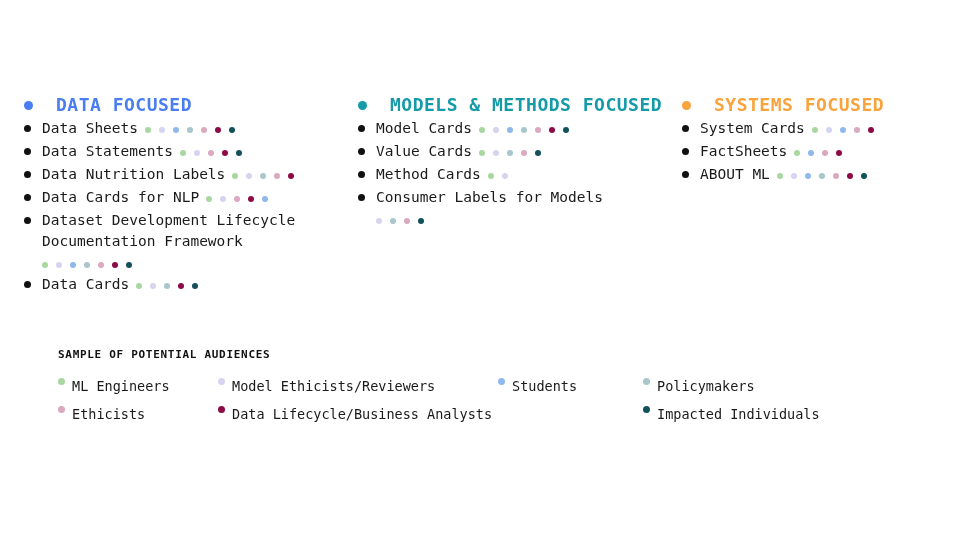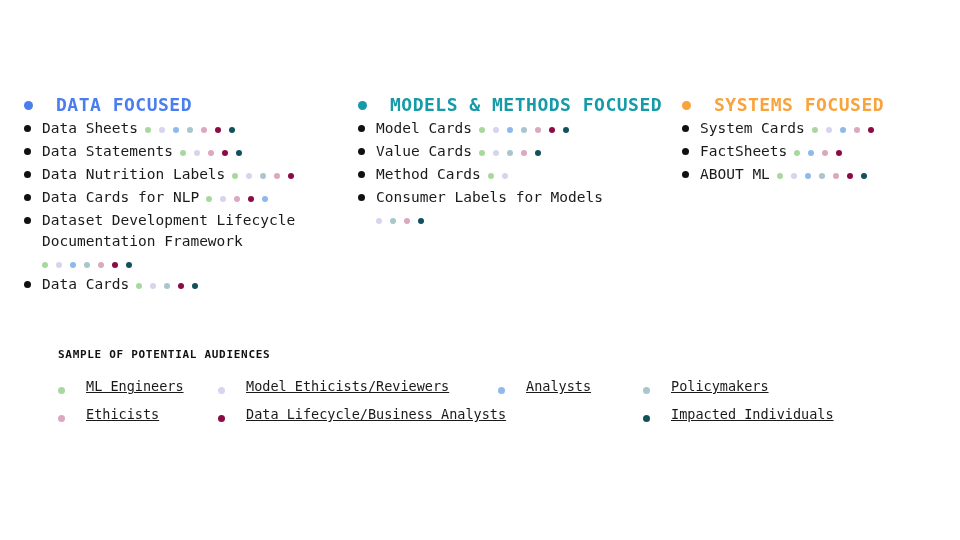--- a/index.html
+++ b/index.html
@@ -124,9 +124,8 @@
   }
   .legend-item {
     display: flex;
-    align-items: flex-end;
-    gap: 21px;
-    text-decoration: underline;
+    align-items: flex-start;
+    gap: 7px;
   }
   .legend-dot {
     width: 7px;

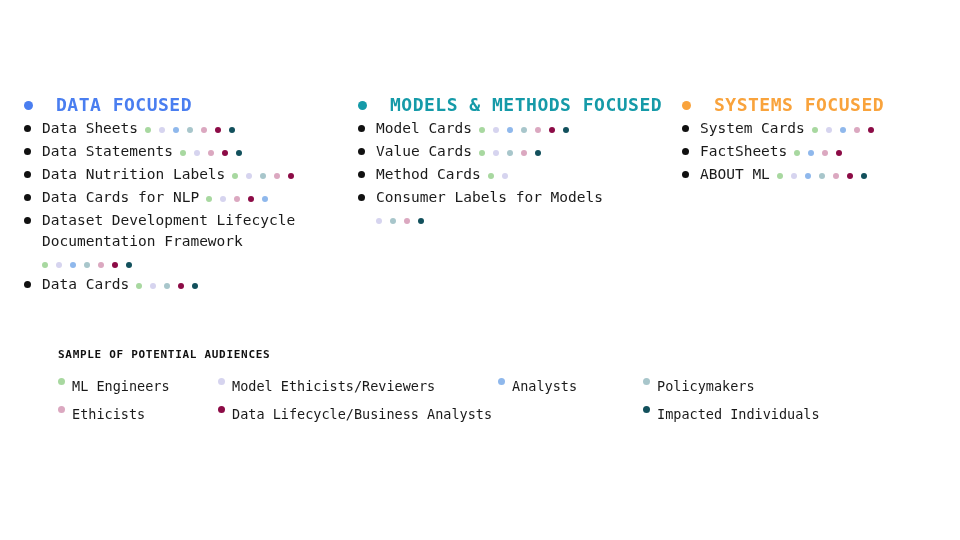--- a/index.html
+++ b/index.html
@@ -238,7 +238,7 @@
       </div>
       <div class="legend-item">
         <span class="legend-dot" style="background: rgb(143, 184, 236);"></span>
-        <span class="legend-label">Analysts</span>
+        <span class="legend-label">Students</span>
       </div>
       <div class="legend-item">
         <span class="legend-dot" style="background: rgb(168, 198, 203);"></span>

